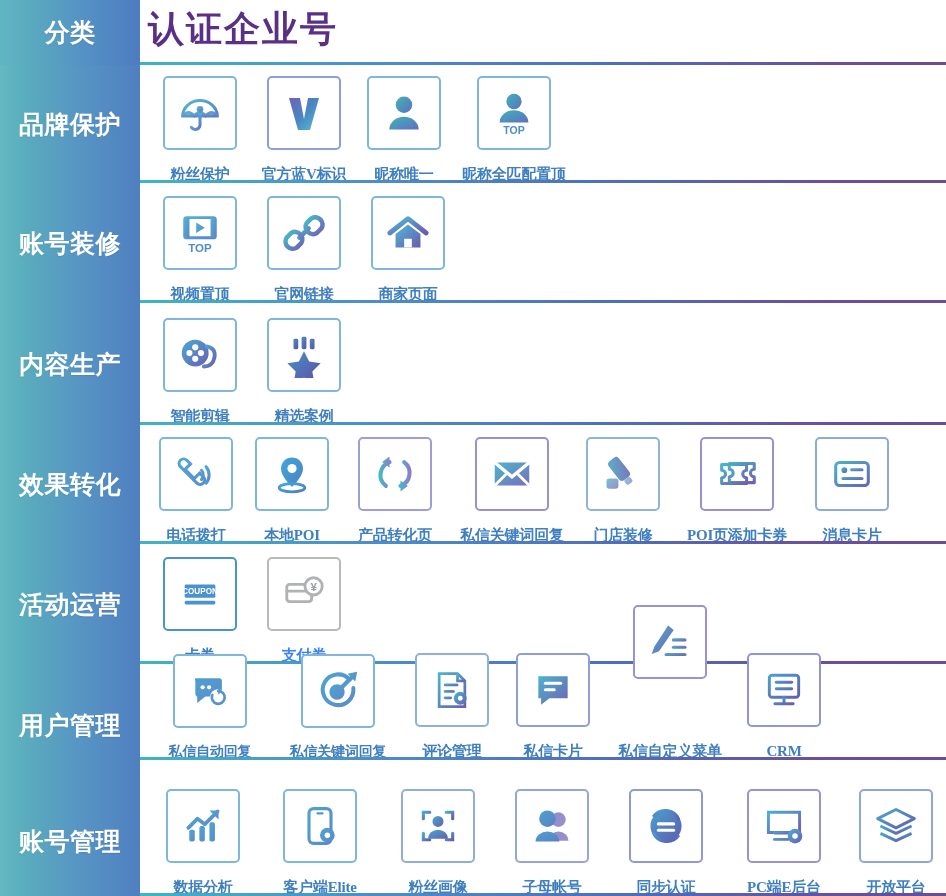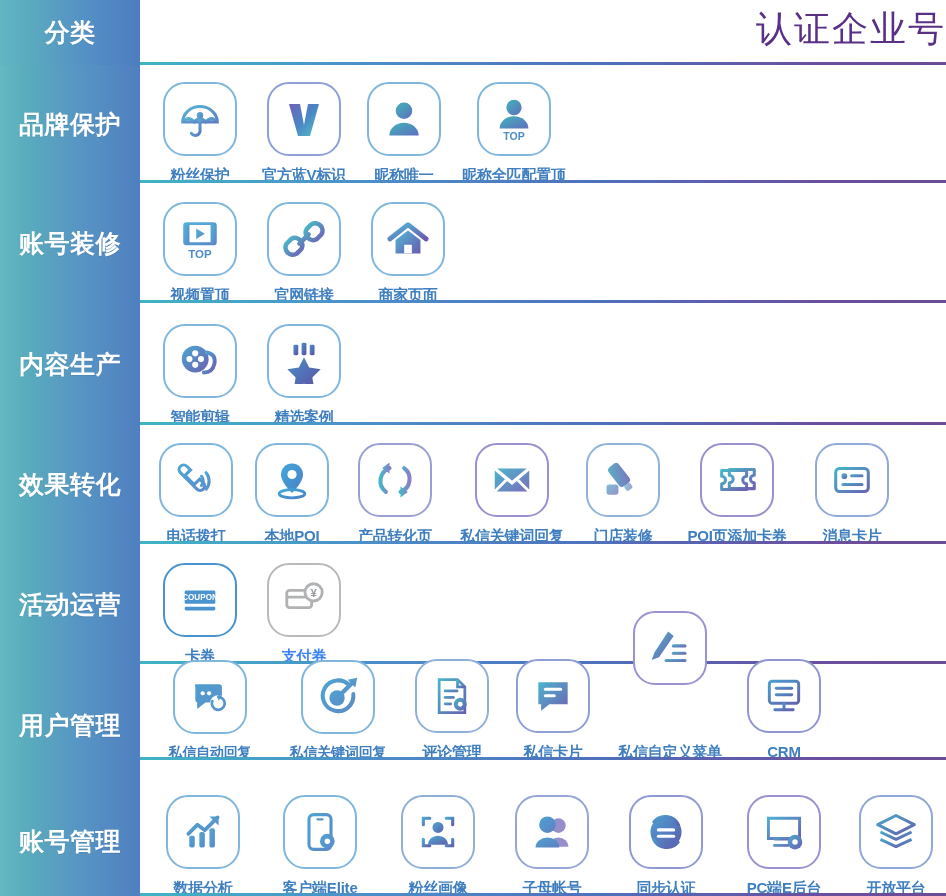--- a/index.html
+++ b/index.html
@@ -67,9 +67,9 @@
   .header-row .cat{ background:linear-gradient(90deg,#61b6c3 0%,#5aa8bf 25%,#5491c5 60%,#4d7cbf 100%); }
   .header-title{
     width:100%;
-    text-align:right;
+    text-align:left;
     font-size:36px;
-    font-weight:normal;
+    font-weight:bold;
     color:#5a2f86;
     letter-spacing:2px;
     line-height:58px;

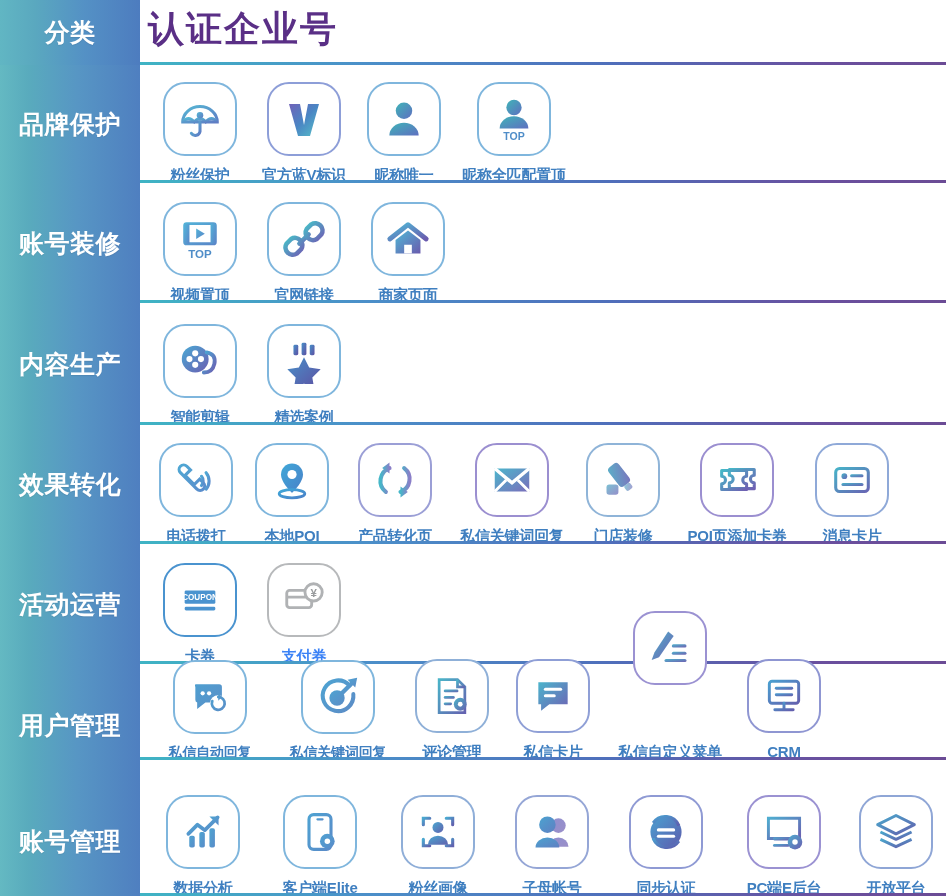--- a/index.html
+++ b/index.html
@@ -95,7 +95,7 @@
   .cell.w-narrow{ width:96px; flex:0 0 96px; }
   .tile{
     width:74px;height:74px;
-    border-radius:22px;
+    border-radius:5px;
     border:2px solid #7fb6dd;
     background:#ffffff;
     box-sizing:border-box;

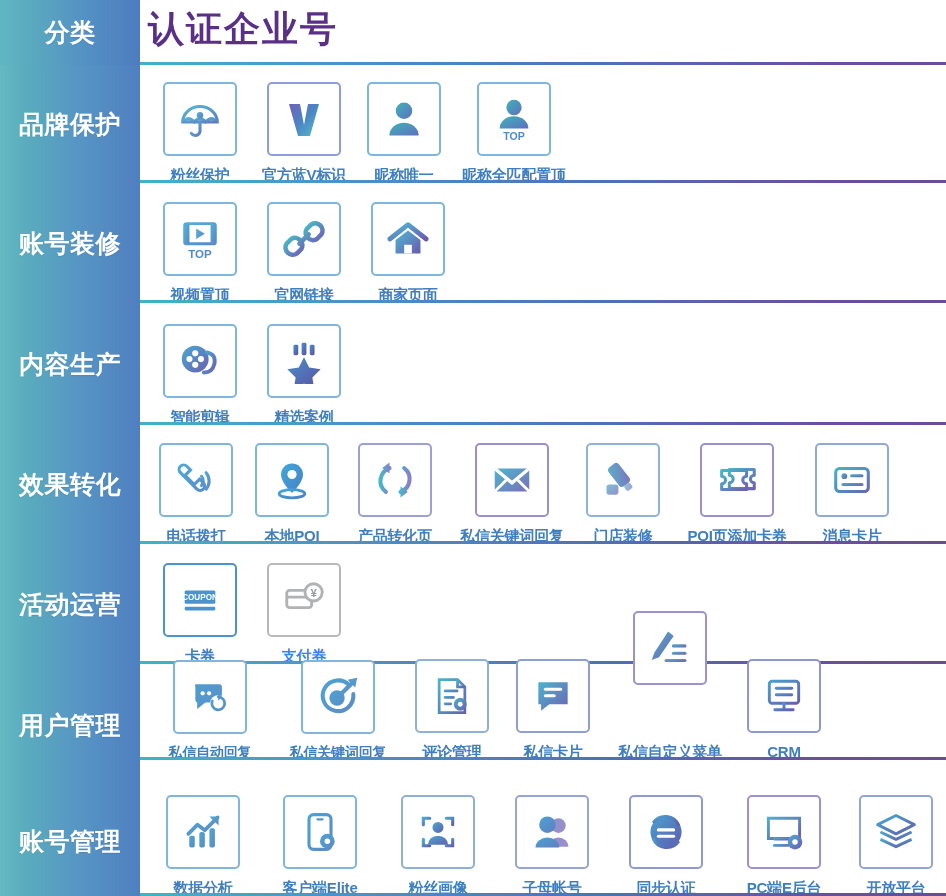--- a/index.html
+++ b/index.html
@@ -107,13 +107,14 @@
   }
   .tile svg{ display:block; }
   .cap{
-    margin-top:11px;
+    margin-top:17px;
     font-size:15px;
     font-weight:bold;
     color:#3f7fc0;
     white-space:nowrap;
     line-height:1.05;
     letter-spacing:-0.2px;
+    font-family:Liberation Serif, serif;
   }
   .cap.sm{ font-size:14px; }
 

